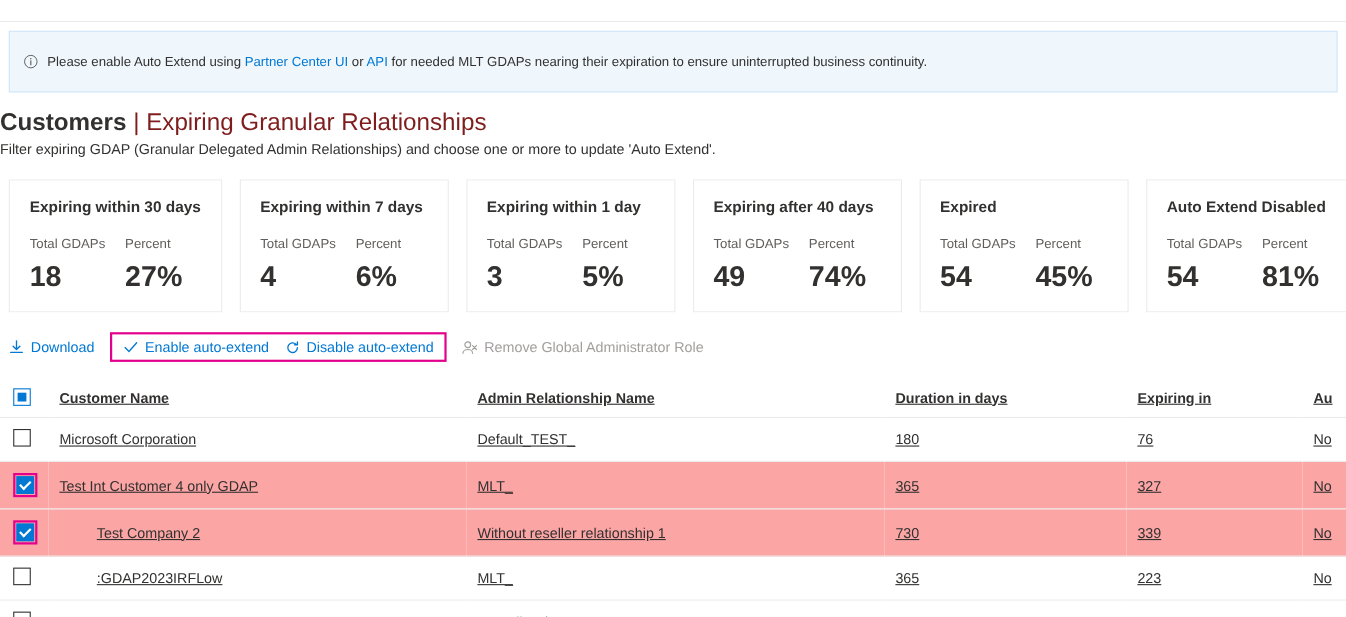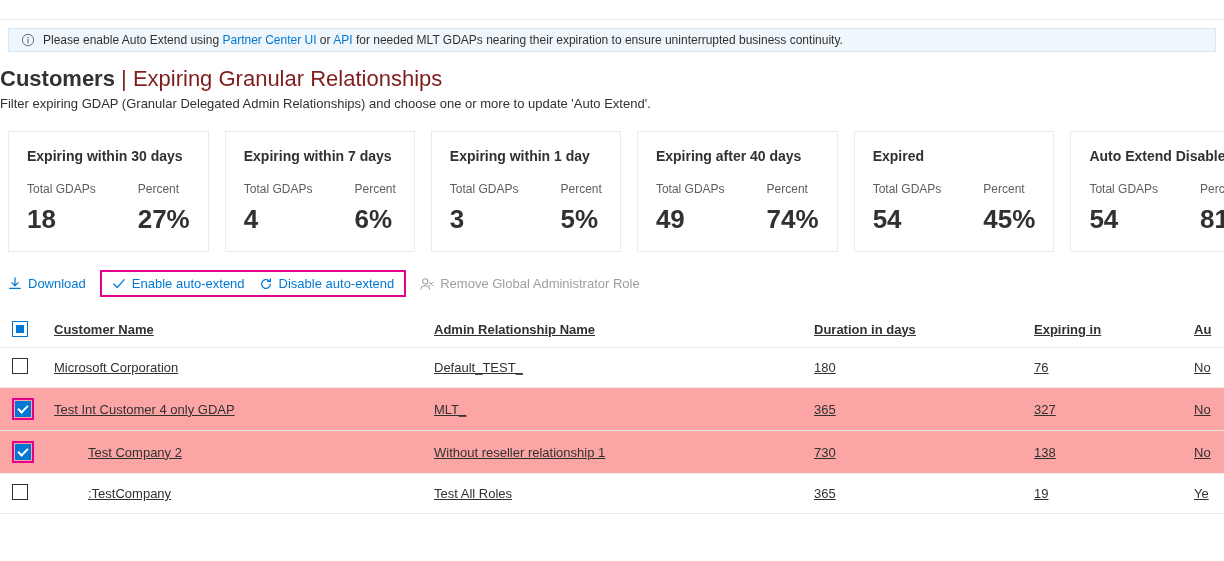--- a/index.html
+++ b/index.html
@@ -17,7 +17,7 @@
     background: #eff6fc;
     border: 1px solid #d0e7f8;
     margin: 8px 8px 0 8px;
-    padding: 4px 12px;
+    padding: 20px 12px;
     display: flex;
     align-items: center;
     gap: 8px;

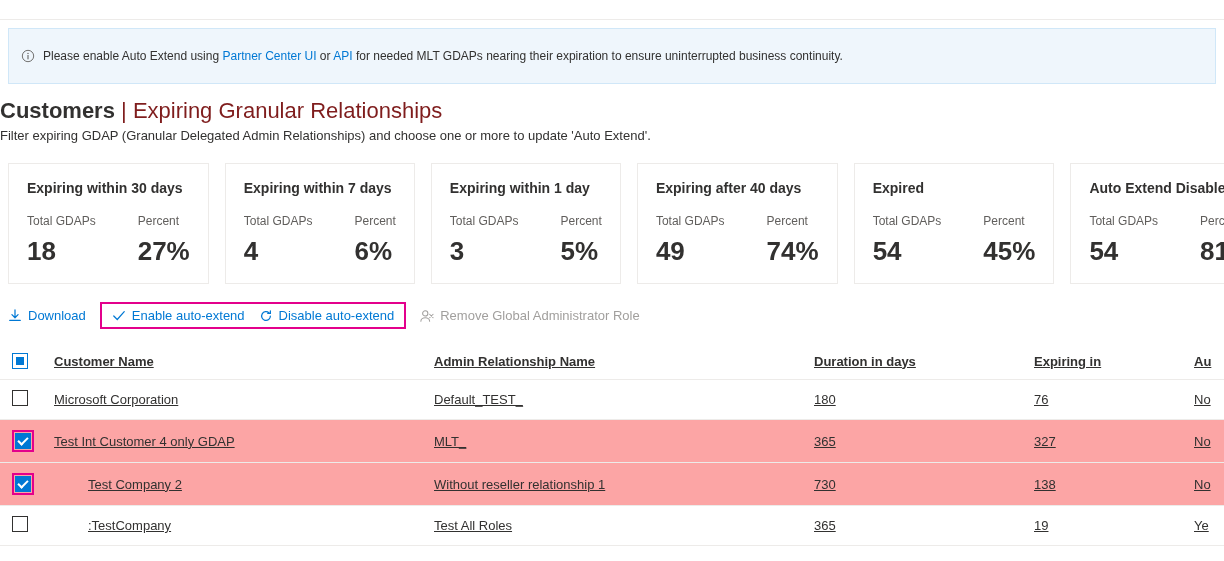--- a/index.html
+++ b/index.html
@@ -42,7 +42,7 @@
     flex-shrink: 0;
   }
   .card-title { font-size: 14px; font-weight: 600; margin-bottom: 18px; }
-  .card-metrics { display: flex; gap: 42px; }
+  .card-metrics { display: flex; gap: 18px; }
   .metric-label { font-size: 12px; color: #605e5c; margin-bottom: 8px; }
   .metric-value { font-size: 26px; font-weight: 600; color: #323130; }
   .toolbar {

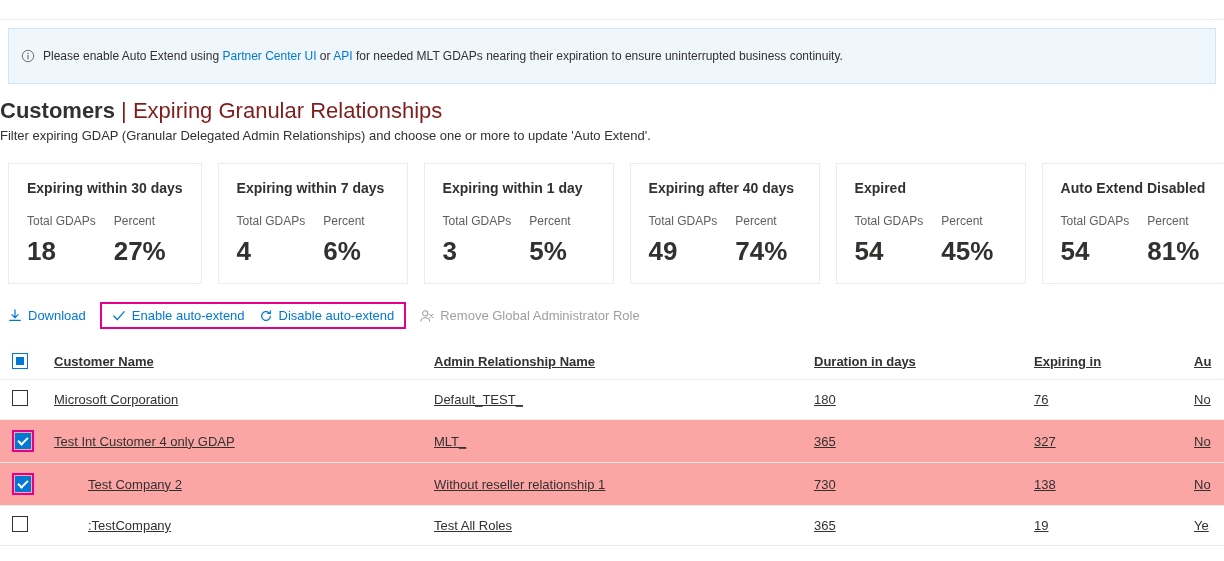--- a/index.html
+++ b/index.html
@@ -283,7 +283,7 @@
       <td><span class="indent-1">Test Company 2</span></td>
       <td>Without reseller relationship 1</td>
       <td>730</td>
-      <td>138</td>
+      <td>339</td>
       <td>No</td>
     </tr>
     <tr>

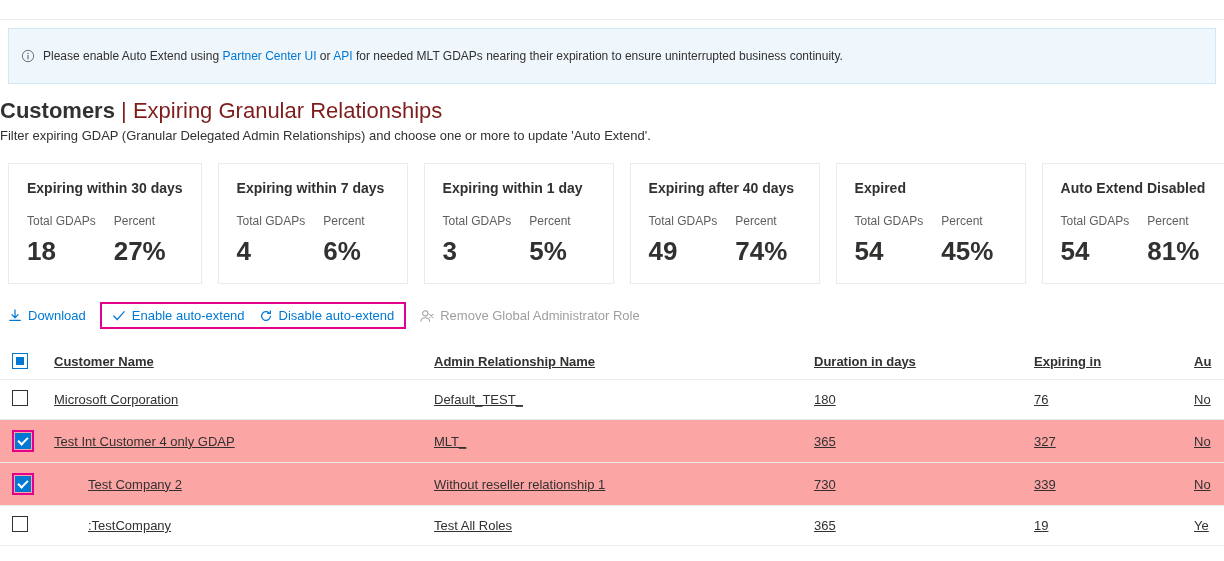--- a/index.html
+++ b/index.html
@@ -288,6 +288,14 @@
     </tr>
     <tr>
       <td class="col-check"><span class="checkbox"></span></td>
+      <td><span class="indent-1">:GDAP2023IRFLow</span></td>
+      <td>MLT_</td>
+      <td>365</td>
+      <td>223</td>
+      <td>No</td>
+    </tr>
+    <tr>
+      <td class="col-check"><span class="checkbox"></span></td>
       <td><span class="indent-1">:TestCompany</span></td>
       <td>Test All Roles</td>
       <td>365</td>

